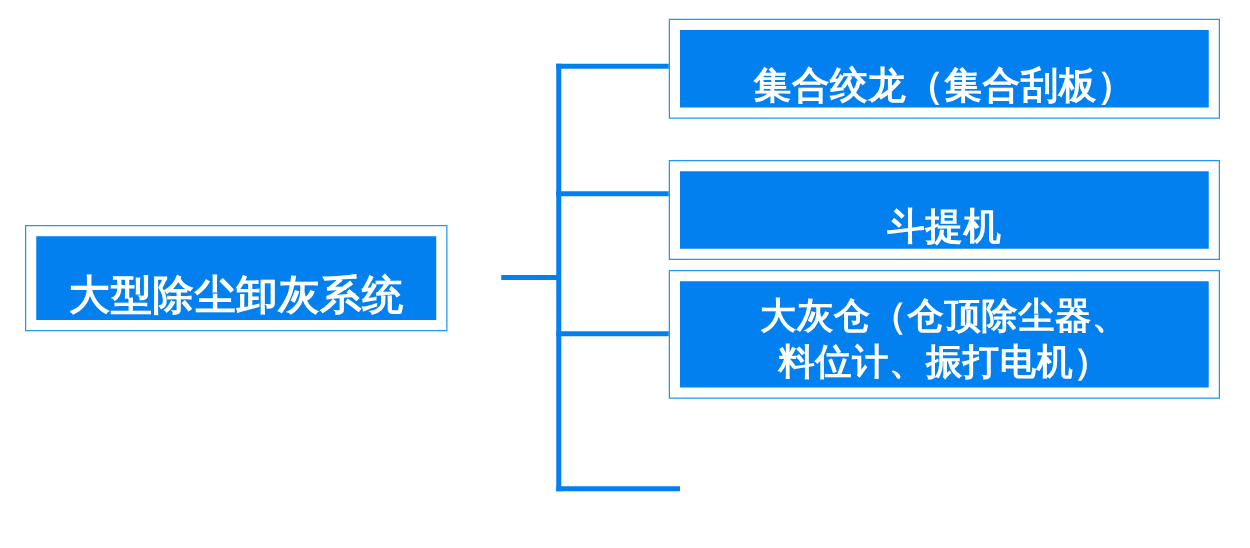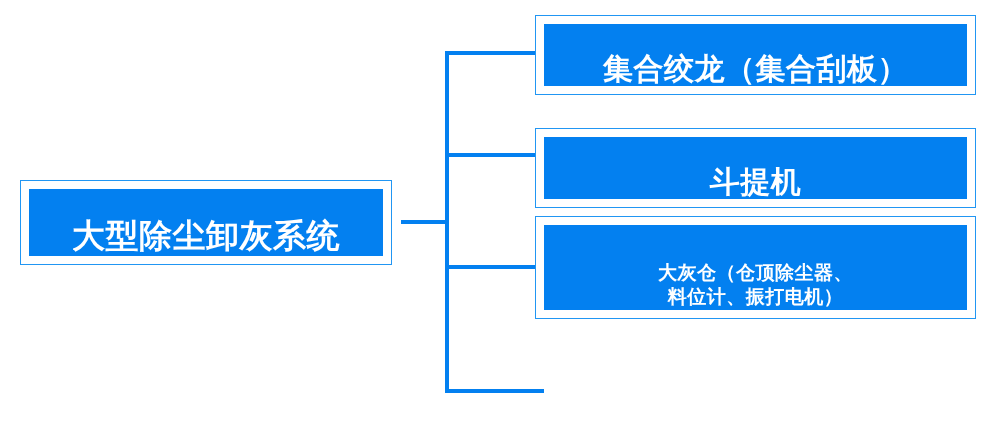--- a/index.html
+++ b/index.html
@@ -48,7 +48,7 @@
   #node-root {
     left: 20px;
     top: 180px;
-    width: 372px;
+    width: 338px;
     height: 85px;
   }
   #node-root .node-label { font-size: 33px; }

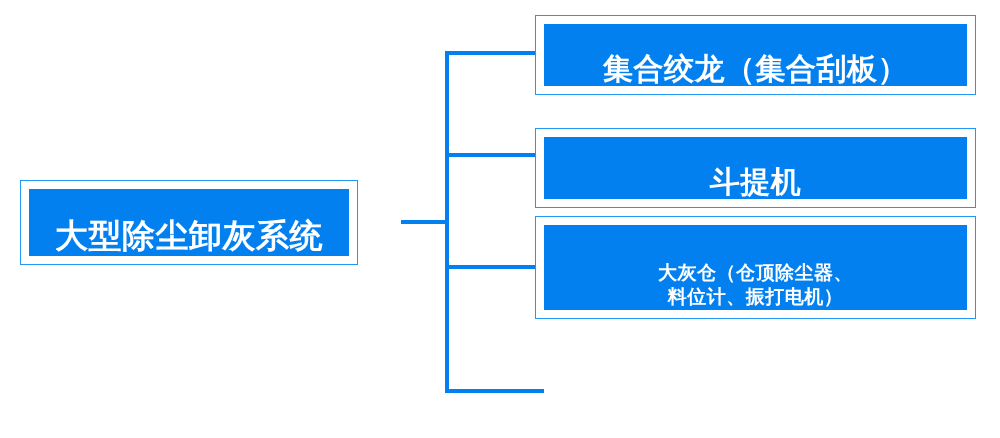--- a/index.html
+++ b/index.html
@@ -61,7 +61,7 @@
   #node-child-3 { top: 352px; height: 77px; }
 
   .node-child .node-label { font-size: 30px; }
-  #node-child-2 .node-label { font-size: 19px; line-height: 1.3; }
+  #node-child-2 .node-label { font-size: 29px; line-height: 1.3; }
 
   
   .conn {

